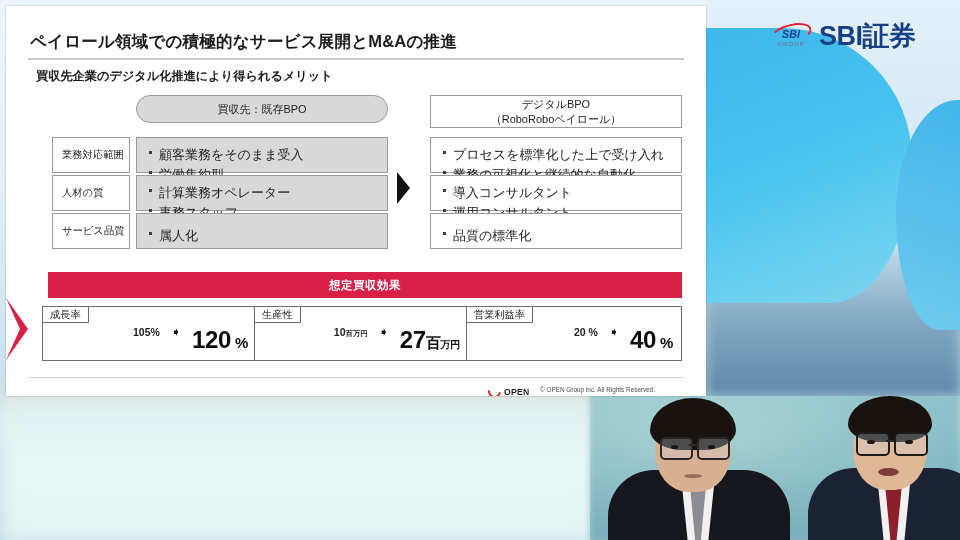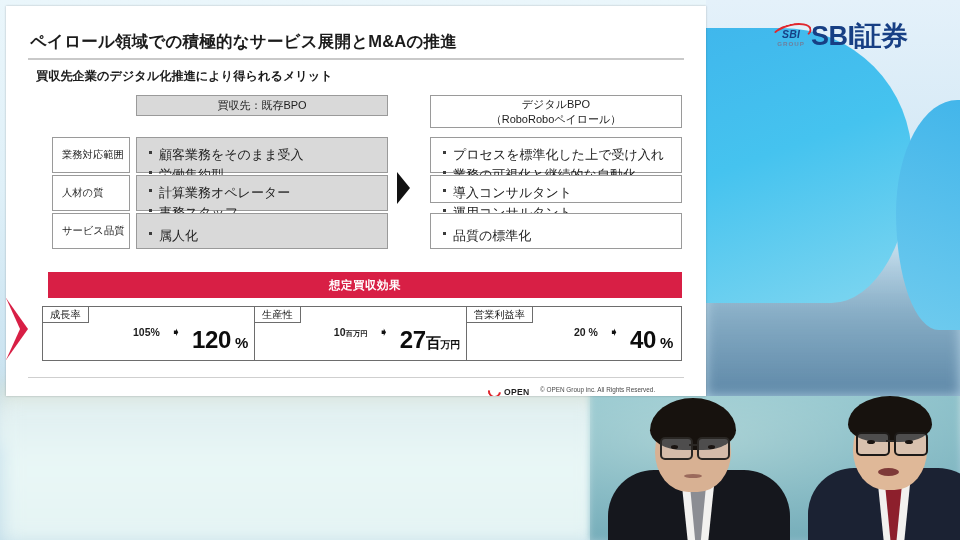--- a/index.html
+++ b/index.html
@@ -182,7 +182,7 @@
 
   
   .sbi{
-    position:absolute;left:770px;top:18px;display:flex;align-items:center;gap:1px;
+    position:absolute;left:770px;top:18px;display:flex;align-items:center;gap:9px;
   }
   .sbi-mark{position:relative;width:40px;height:30px;}
   .sbi-mark-ell{

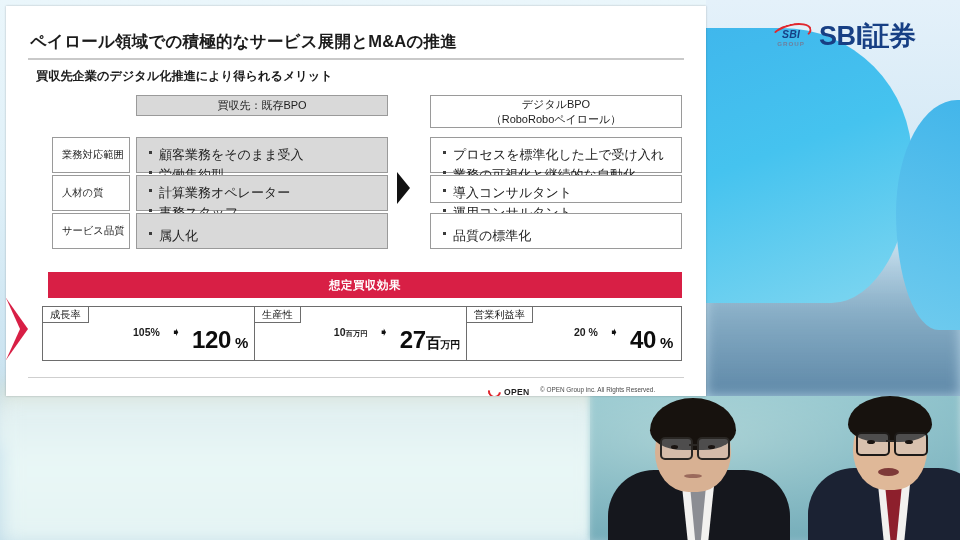--- a/index.html
+++ b/index.html
@@ -75,7 +75,7 @@
     display:flex;align-items:center;justify-content:center;text-align:center;
     font-size:11px;color:#1d1d1d;line-height:1.35;
   }
-  .colhead.left{left:130px;top:89px;width:252px;height:21px;background:#d9d9d9;}
+  .colhead.left{left:130px;top:89px;width:252px;height:28px;background:#d9d9d9;border-radius:16px;}
   .colhead.right{left:424px;top:89px;width:252px;height:33px;background:#ffffff;}
 
   

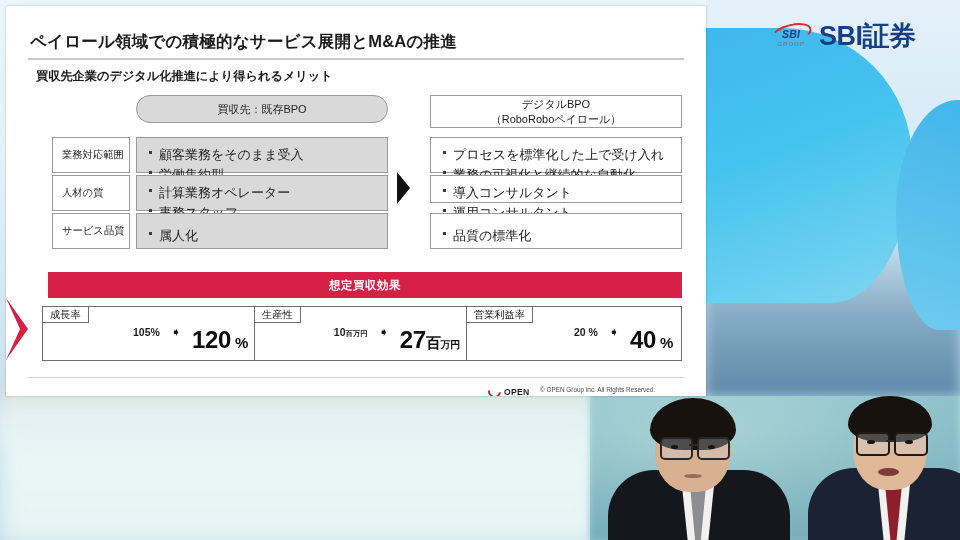--- a/index.html
+++ b/index.html
@@ -284,7 +284,7 @@
       <div class="bullet">計算業務オペレーター</div>
       <div class="bullet">事務スタッフ</div>
     </div>
-    <div class="cellbox white" style="left:424px;top:169px;width:252px;height:28px;">
+    <div class="cellbox white" style="left:424px;top:169px;width:252px;height:36px;">
       <div class="bullet">導入コンサルタント</div>
       <div class="bullet">運用コンサルタント</div>
     </div>

